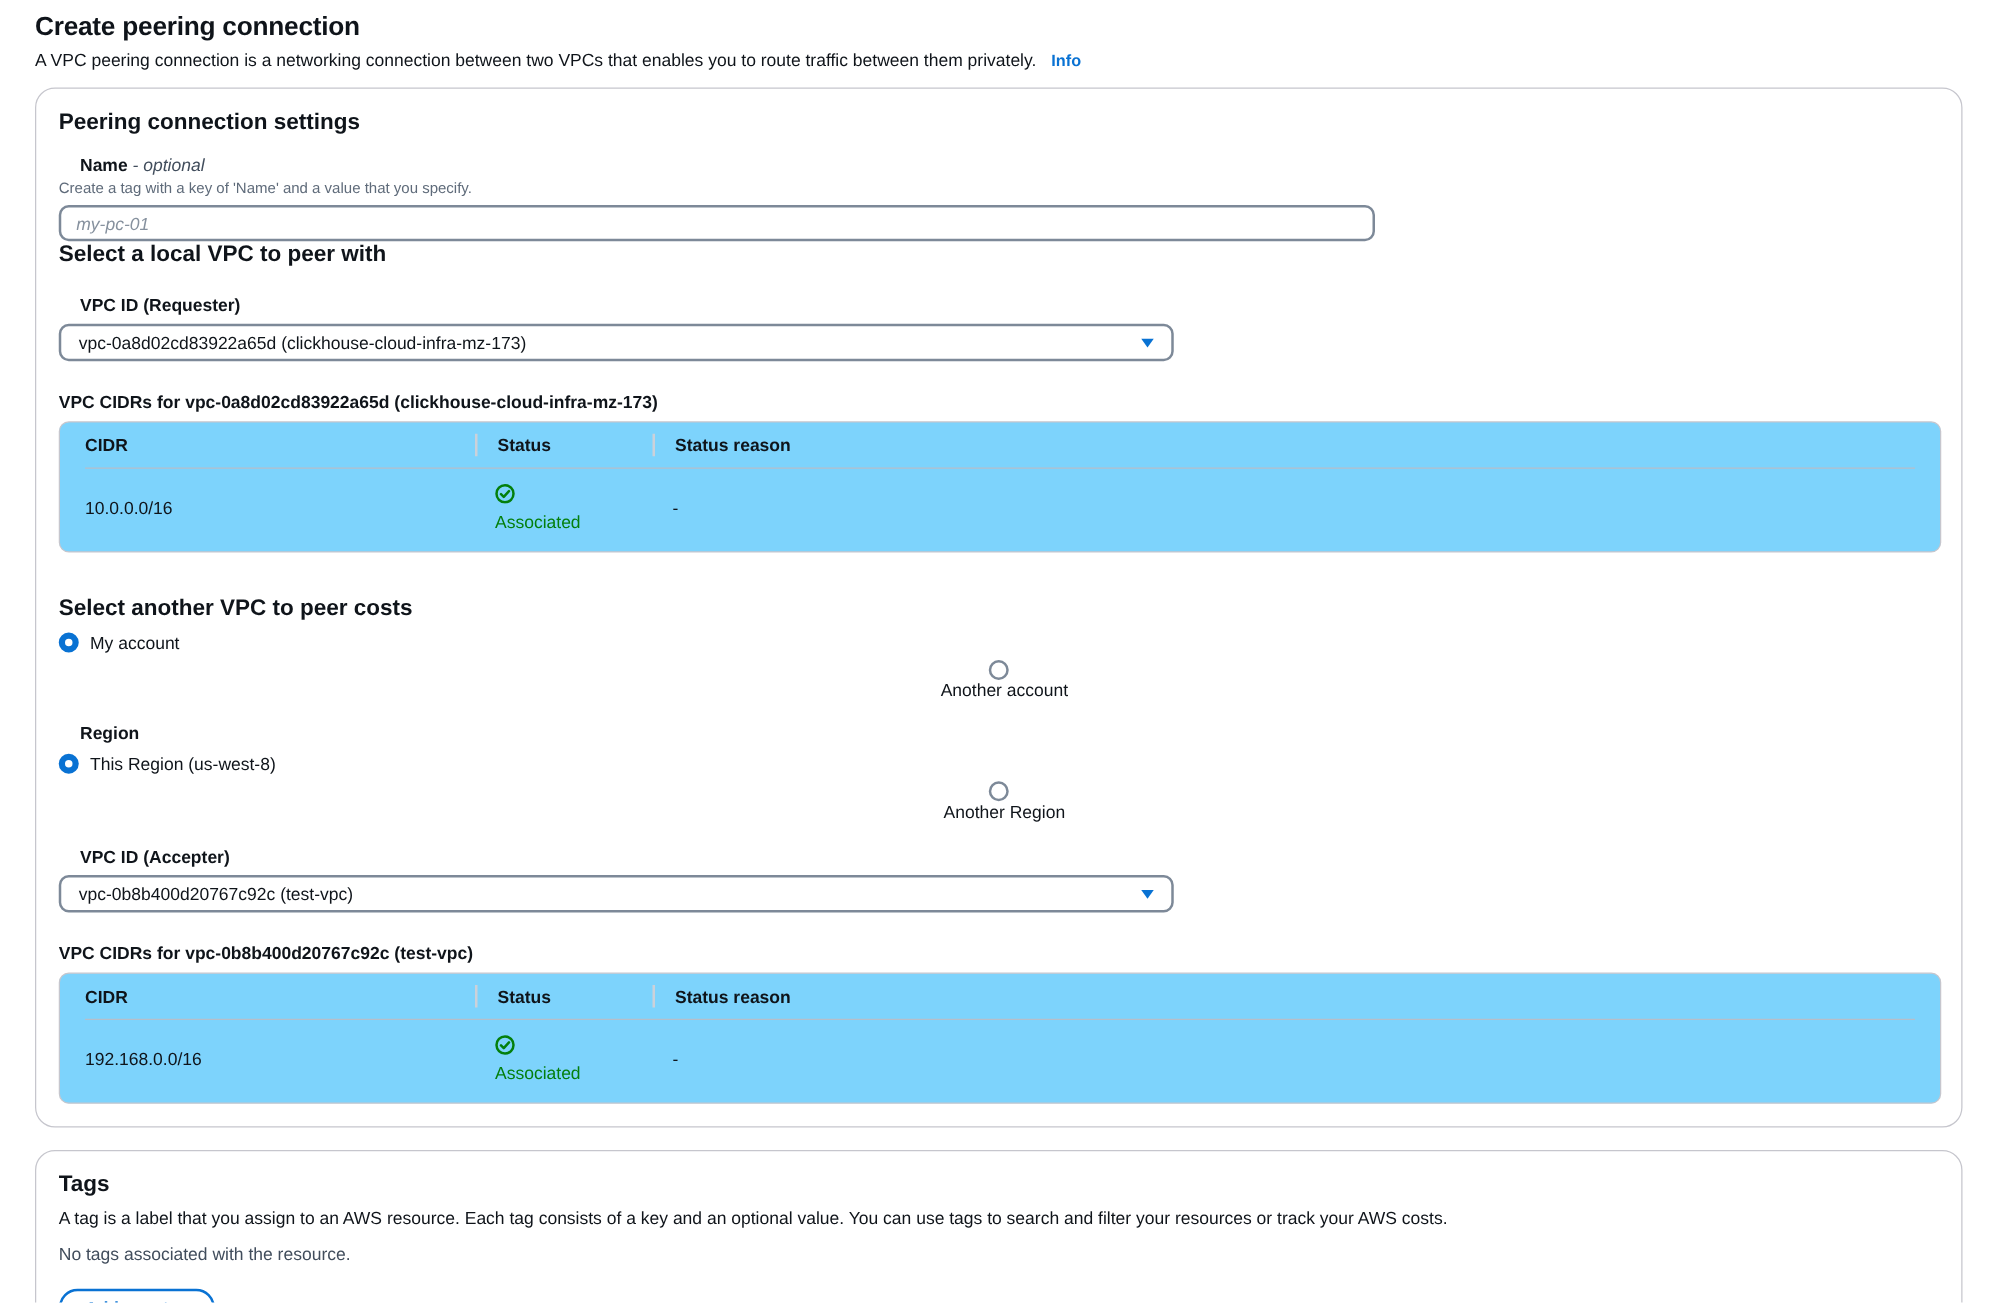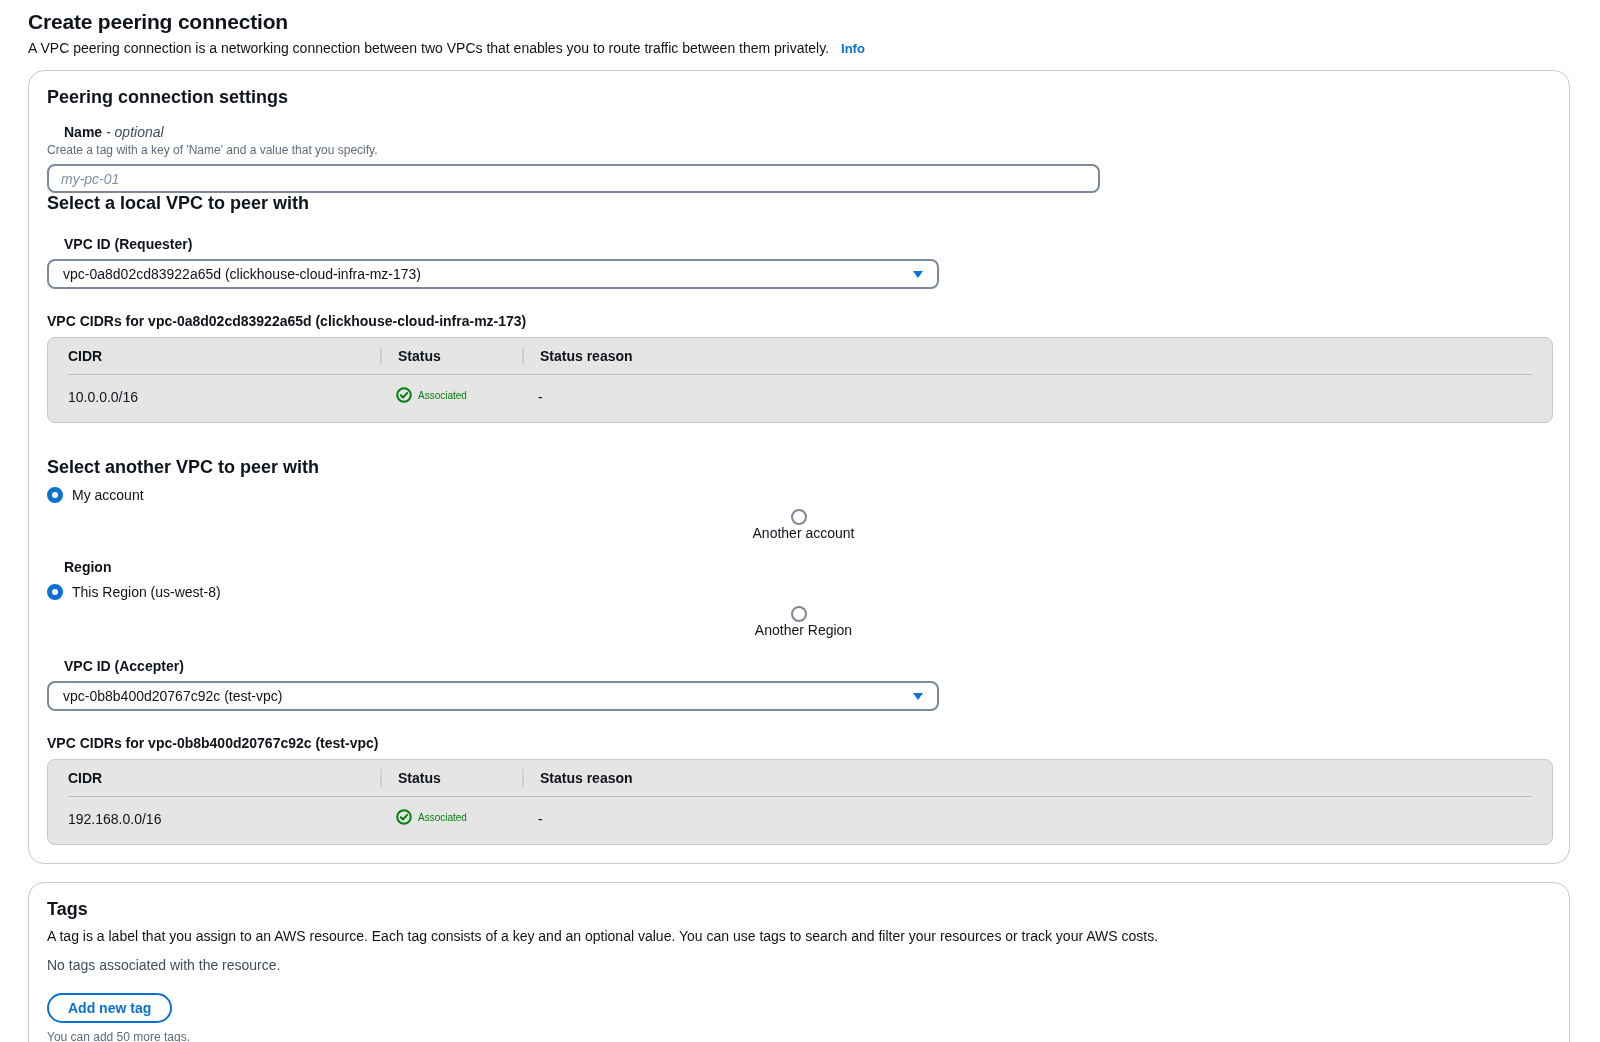--- a/index.html
+++ b/index.html
@@ -77,7 +77,7 @@
     border-radius: 8px;
     padding: 0 20px;
     width: 1506px;
-    background: #e5e5e5;
+    background: #7dd3fc;
   }
   .t-header { display: flex; align-items: center; border-bottom: 1px solid #b6bec9; }
   .t-row { display: flex; align-items: center; padding: 12px 0 16px 0; }

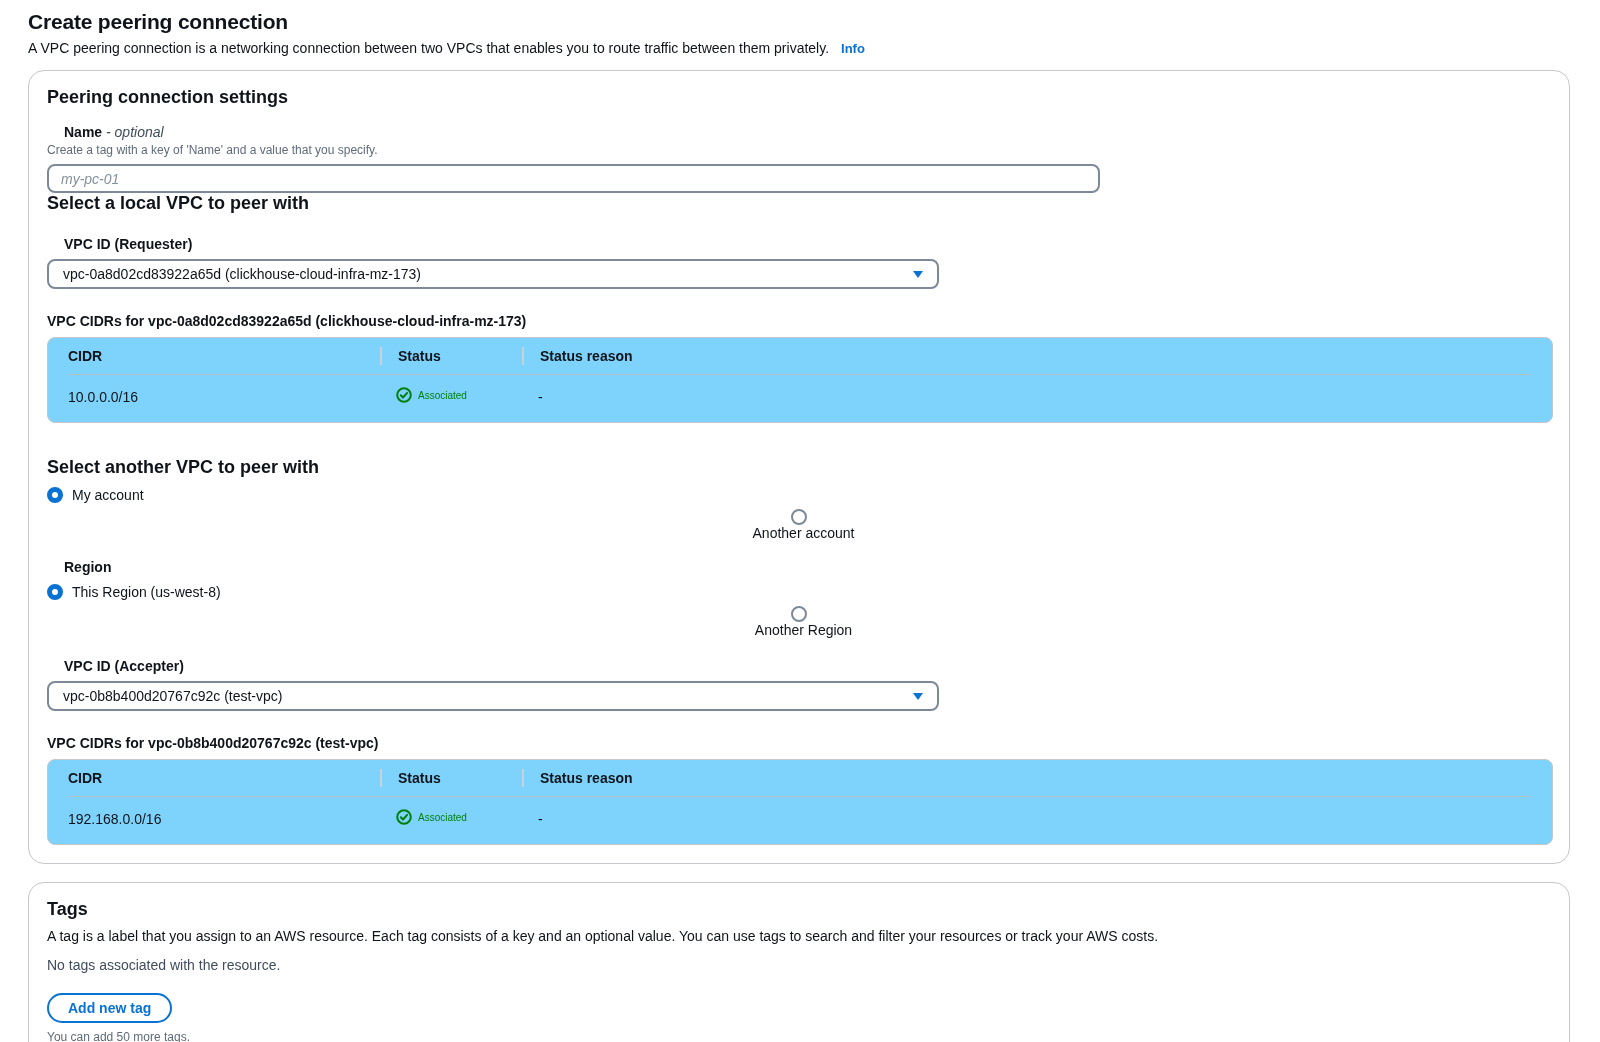--- a/index.html
+++ b/index.html
@@ -90,7 +90,7 @@
   }
   .t-header .t-cell-2, .t-header .t-cell-3 { padding-left: 16px; }
   .t-row .t-cell-2, .t-row .t-cell-3 { padding-left: 16px; }
-  .status-ok { display: inline-flex; align-items: center; gap: 6px; color: #037f0c; font-size: 10px; }
+  .status-ok { display: inline-flex; gap: 6px; color: #037f0c; font-size: 14px; flex-direction: column; }
 
   .radio-row { display: flex; align-items: center; margin-top: 9px; cursor: pointer; }
   .radio-row + .radio-row { margin-top: 6px; flex-direction: column; }

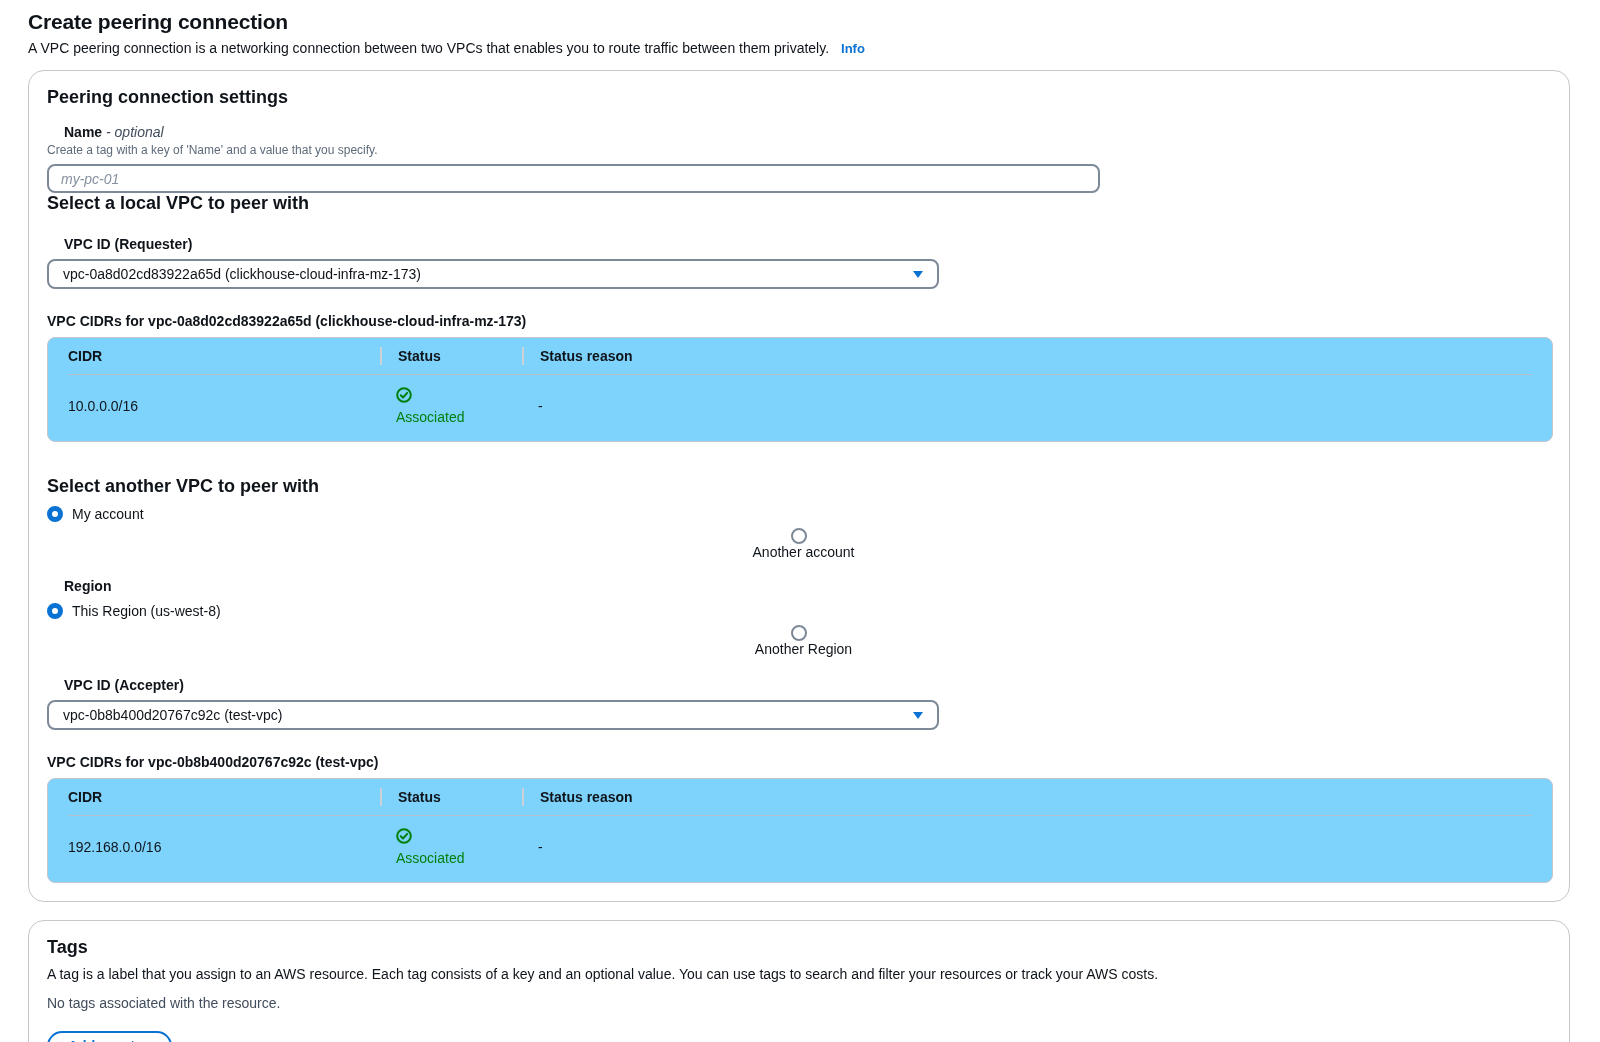--- a/index.html
+++ b/index.html
@@ -166,7 +166,7 @@
       </div>
     </div>
 
-    <h2 class="section-heading" style="margin-top:34px;">Select another VPC to peer with</h2>
+    <h2 class="section-heading" style="margin-top:34px;">Select another VPC to peer costs</h2>
 
     <div class="radio-row">
       <span class="radio-circle on"></span>

